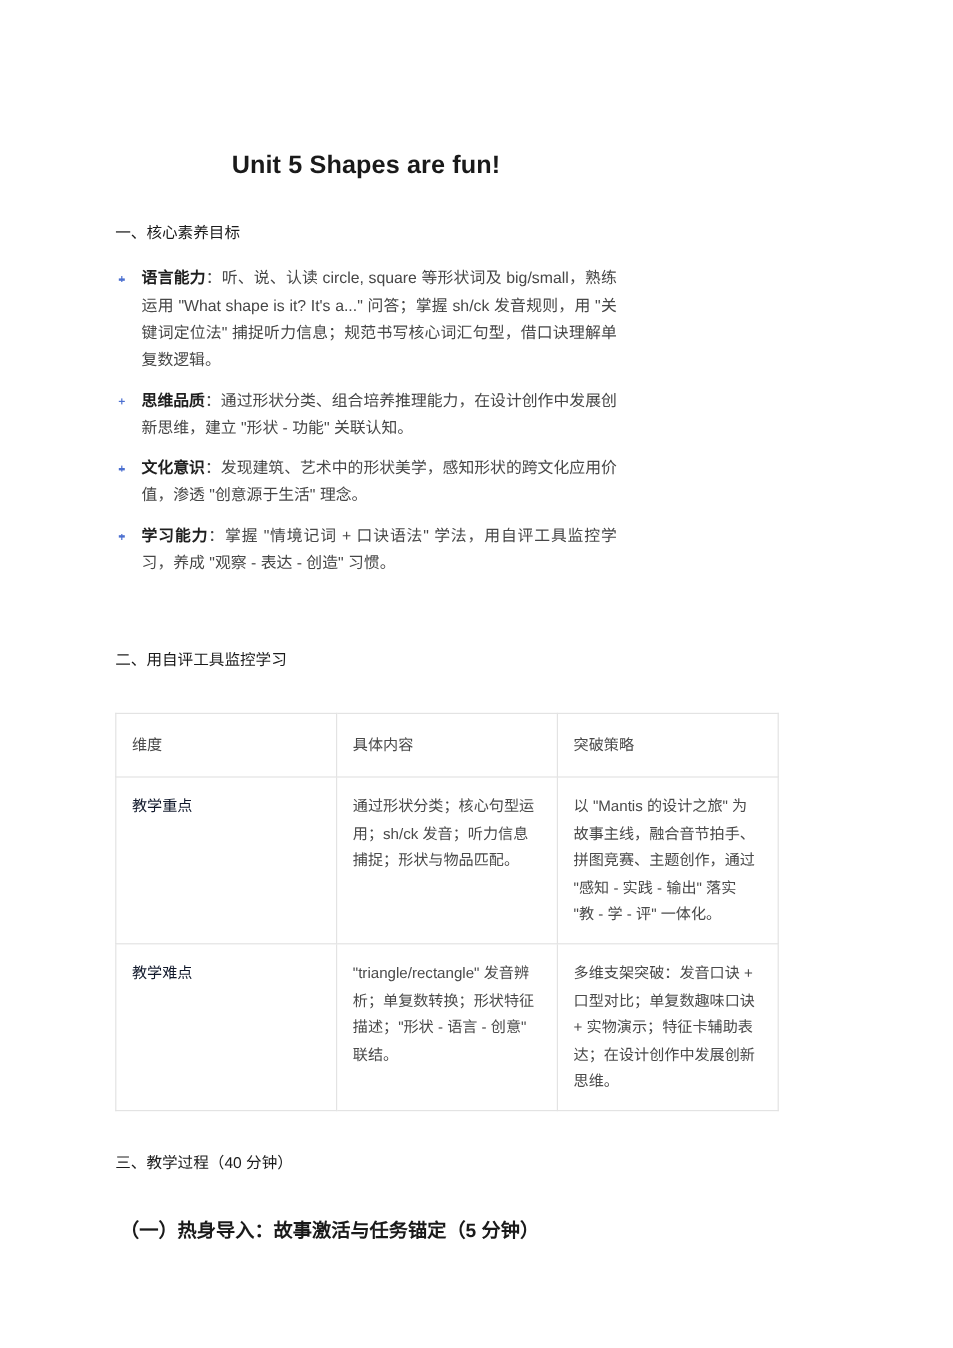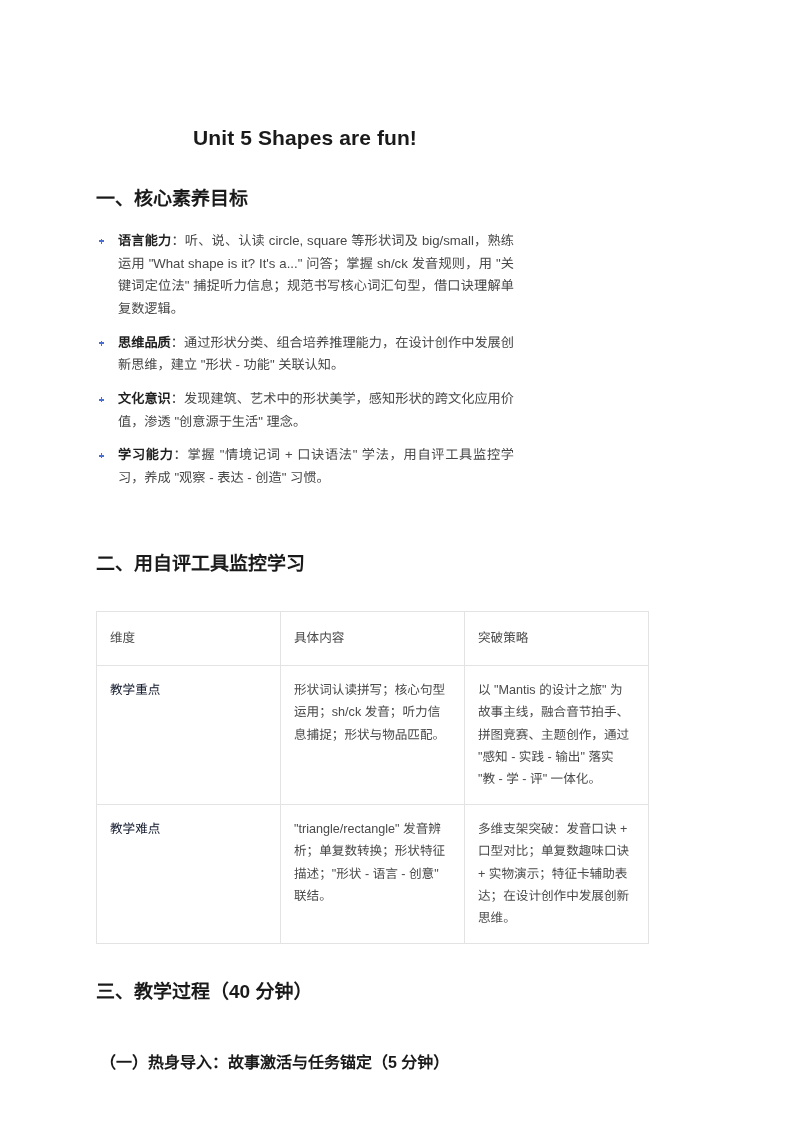--- a/index.html
+++ b/index.html
@@ -38,8 +38,8 @@
   
   .h2 {
     margin: 34px 0 0 0;
-    font-size: 19px;
-    font-weight: bold;
+    font-size: 13px;
+    font-weight: normal;
     color: #1a1a1a;
     line-height: 1.45;
   }

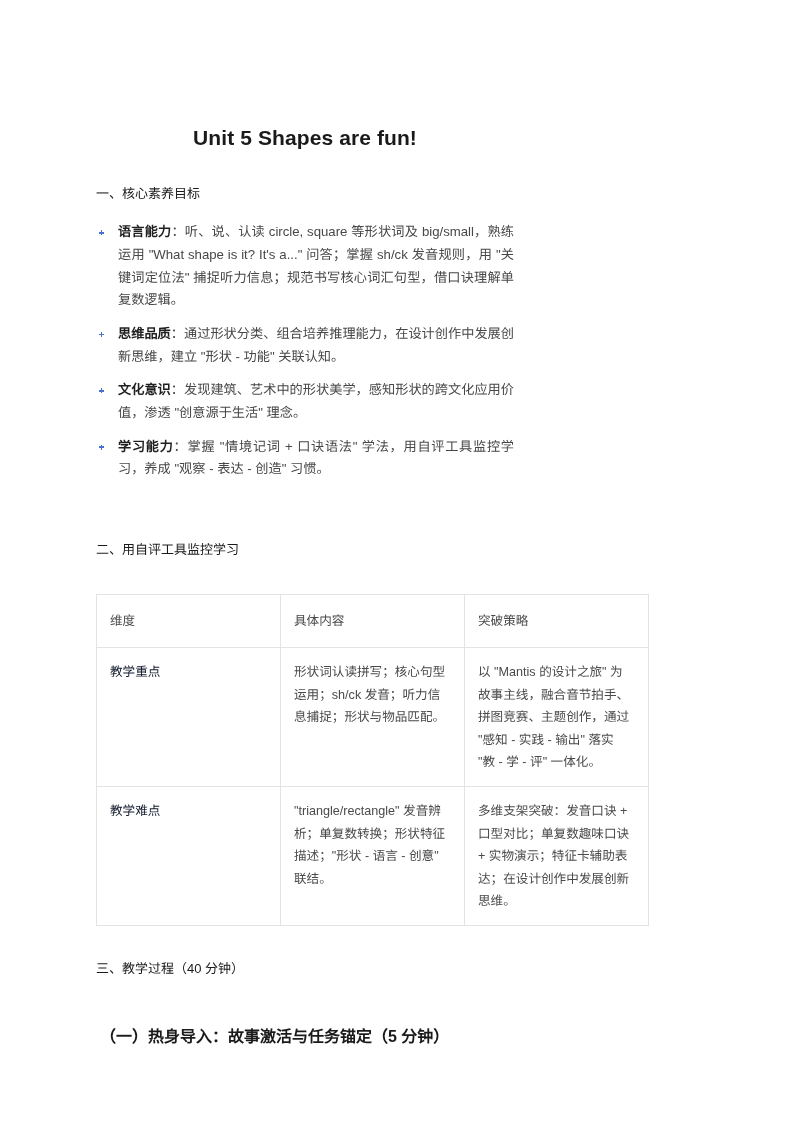--- a/index.html
+++ b/index.html
@@ -176,7 +176,7 @@
     <tbody>
       <tr>
         <td class="dim">教学重点</td>
-        <td>形状词认读拼写；核心句型运用；sh/ck 发音；听力信息捕捉；形状与物品匹配。</td>
+        <td>通过形状分类；核心句型运用；sh/ck 发音；听力信息捕捉；形状与物品匹配。</td>
         <td>以 "Mantis 的设计之旅" 为故事主线，融合音节拍手、拼图竞赛、主题创作，通过 "感知 - 实践 - 输出" 落实 "教 - 学 - 评" 一体化。</td>
       </tr>
       <tr>

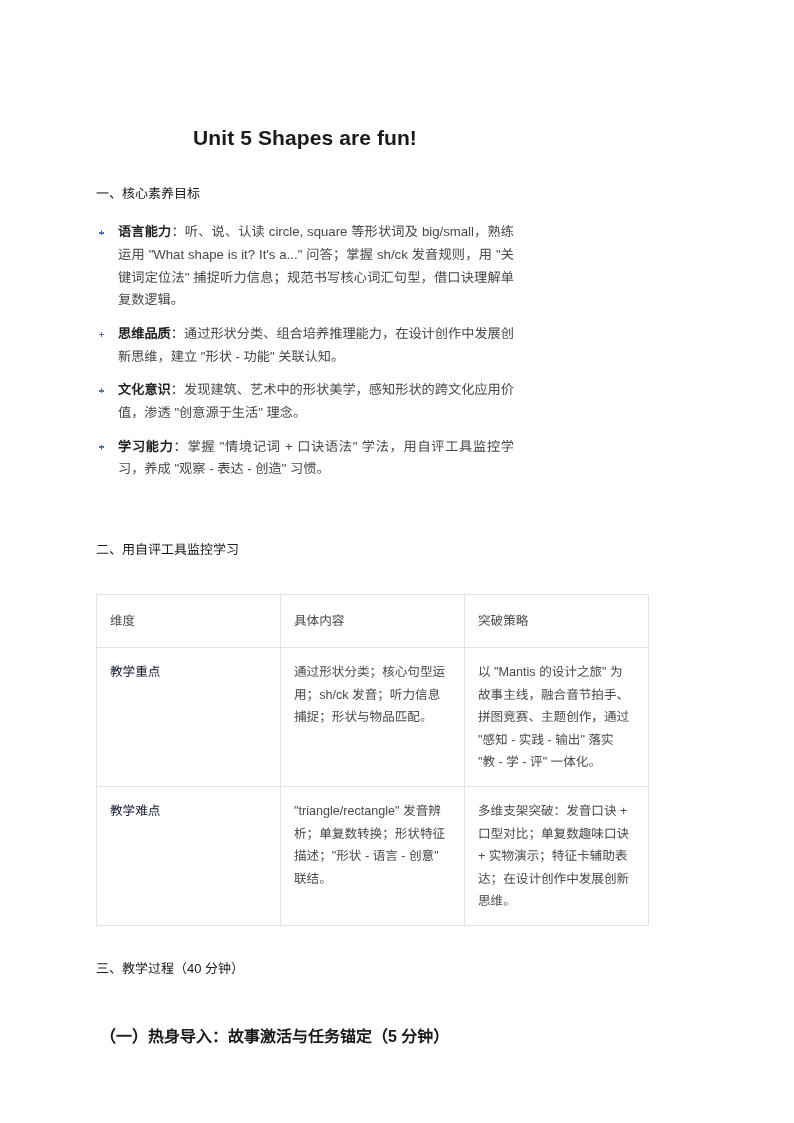--- a/index.html
+++ b/index.html
@@ -45,7 +45,7 @@
   }
   .h2.gap-big { margin-top: 60px; }
   .h3 {
-    margin: 46px 0 0 0;
+    margin: 36px 0 0 0;
     font-size: 16px;
     font-weight: bold;
     color: #1a1a1a;

